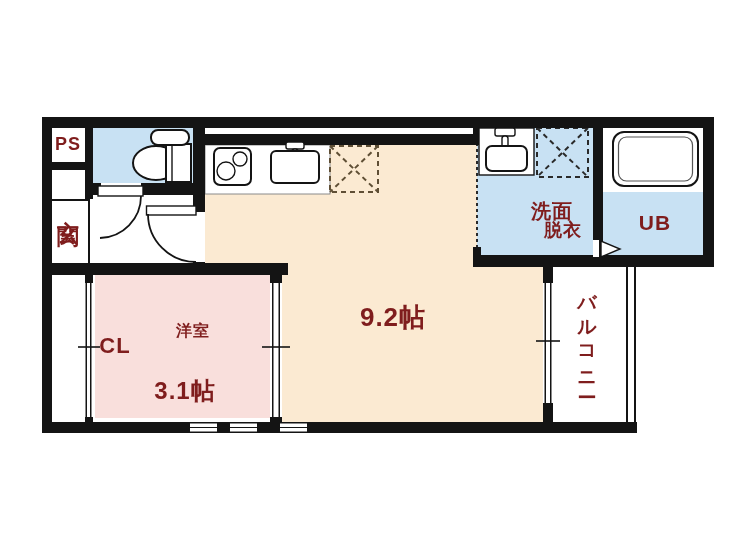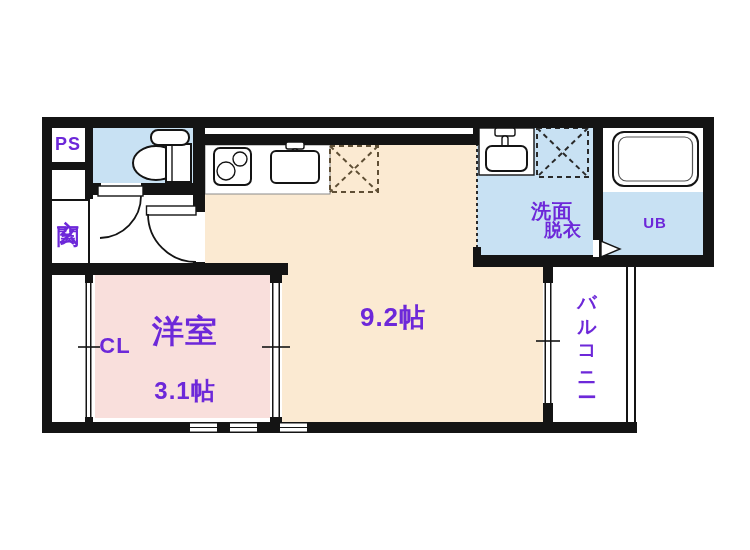--- a/index.html
+++ b/index.html
@@ -4,7 +4,7 @@
 <style>
   html,body{margin:0;padding:0;background:#fff;}
   #plan{position:relative;width:750px;height:550px;background:#fff;overflow:hidden;
-        font-family:"Liberation Sans","DejaVu Sans",sans-serif;color:#6d28d9;}
+        font-family:"Liberation Sans","DejaVu Sans",sans-serif;color:#7f1d1d;}
   #plan svg{position:absolute;left:0;top:0;}
   .fill-blue{fill:var(--water_blue,#C8E1F3);}
   .fill-cream{fill:var(--ldk_cream,#FBEAD2);}

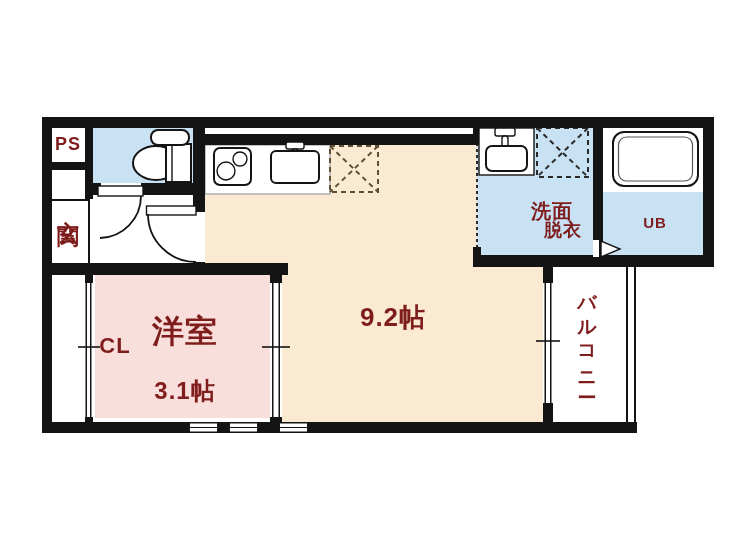--- a/index.html
+++ b/index.html
@@ -155,7 +155,7 @@
   <div class="lbl" style="left:393px; top:318px; font-size:26px;">9.2帖</div>
   <div class="lbl" style="left:552px; top:211px; font-size:20px;">洗面</div>
   <div class="lbl" style="left:563px; top:231px; font-size:18px;">脱衣</div>
-  <div class="lbl" style="left:655px; top:223px; font-size:15px;">UB</div>
+  <div class="lbl" style="left:655px; top:223px; font-size:21px;">UB</div>
   <div class="lbl-v" style="left:574px; top:280px; font-size:19px; letter-spacing:5px;">バルコニー</div>
 </div>
 

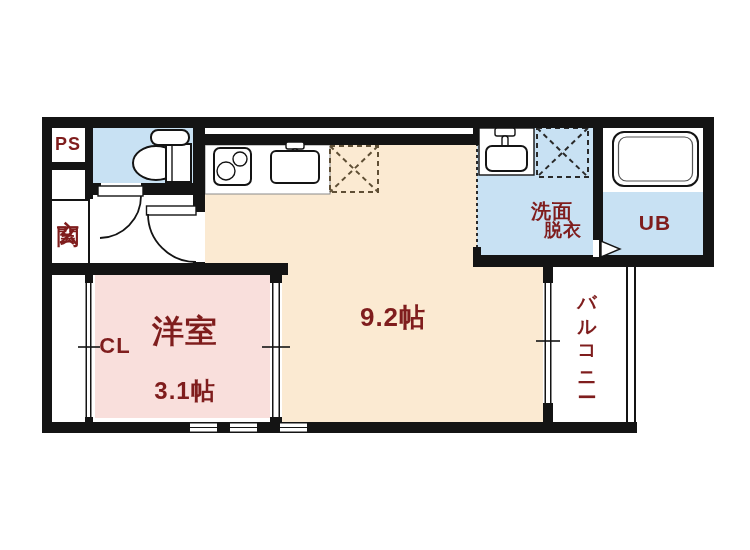--- a/index.html
+++ b/index.html
@@ -150,7 +150,7 @@
   <div class="lbl" style="left:68px;  top:145px; font-size:18px;">PS</div>
   <div class="lbl-v" style="left:53px;  top:202px; font-size:22px; letter-spacing:7px;">玄関</div>
   <div class="lbl" style="left:67px;  top:346px; font-size:22px;margin-left:48px;">CL</div>
-  <div class="lbl" style="left:185px; top:331px; font-size:32px;">洋室</div>
+  <div class="lbl" style="left:193px; top:331px; font-size:16px;">洋室</div>
   <div class="lbl" style="left:185px; top:362px; font-size:24px;margin-top:29px;">3.1帖</div>
   <div class="lbl" style="left:393px; top:318px; font-size:26px;">9.2帖</div>
   <div class="lbl" style="left:552px; top:211px; font-size:20px;">洗面</div>

